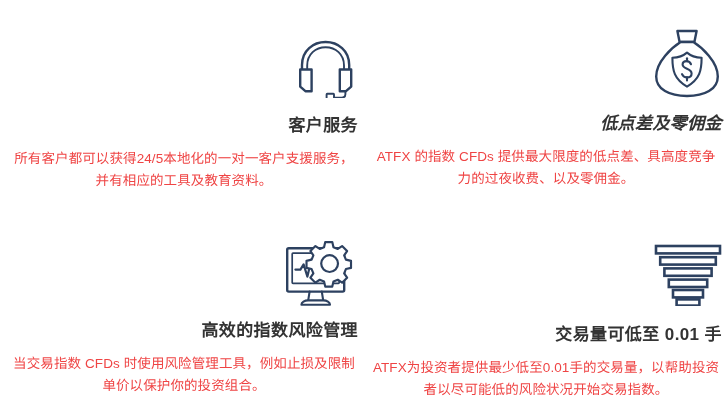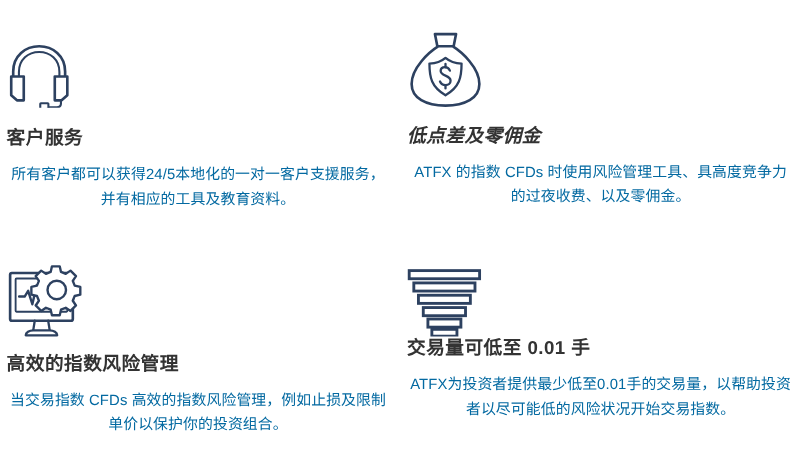--- a/index.html
+++ b/index.html
@@ -30,7 +30,7 @@
     position: relative;
     display: flex;
     flex-direction: column;
-    align-items: flex-start;
+    align-items: flex-end;
     box-sizing: border-box;
     padding: 0 6px;
   }

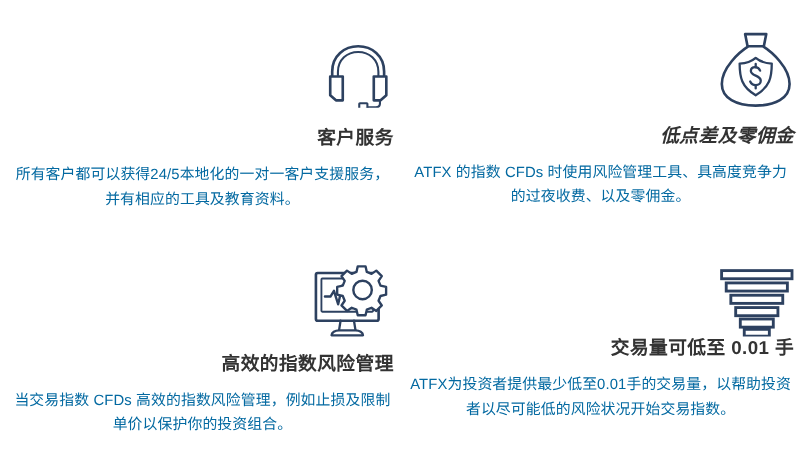--- a/index.html
+++ b/index.html
@@ -67,7 +67,7 @@
   .card-desc {
     font-size: 13.5px;
     line-height: 22px;
-    color: #0369a1;
+    color: #ef4444;
     text-align: center;
     max-width: 348px;
     margin-top: 11px;

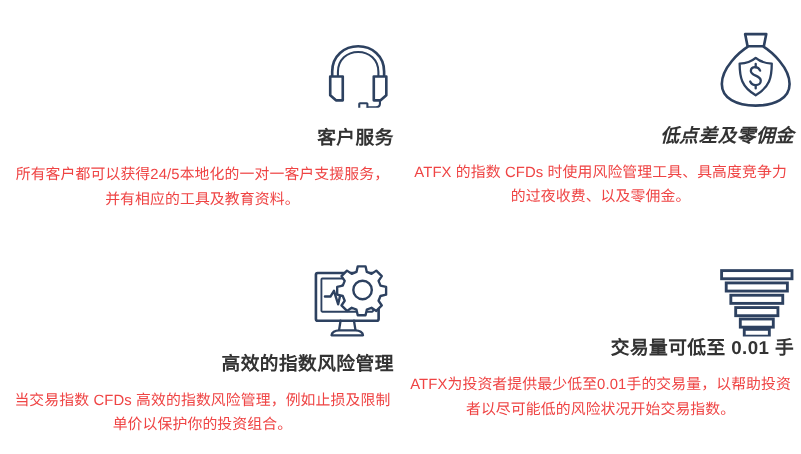--- a/index.html
+++ b/index.html
@@ -118,7 +118,7 @@
       </svg>
     </div>
     <div class="card-title">低点差及零佣金</div>
-    <div class="card-desc">ATFX 的指数 CFDs 时使用风险管理工具、具高度竞争力的过夜收费、以及零佣金。</div>
+    <div class="card-desc">ATFX 的指数 CFDs 提供最大限度的低点差、具高度竞争力的过夜收费、以及零佣金。</div>
   </div>
 
   <div class="feature-card card-risk">

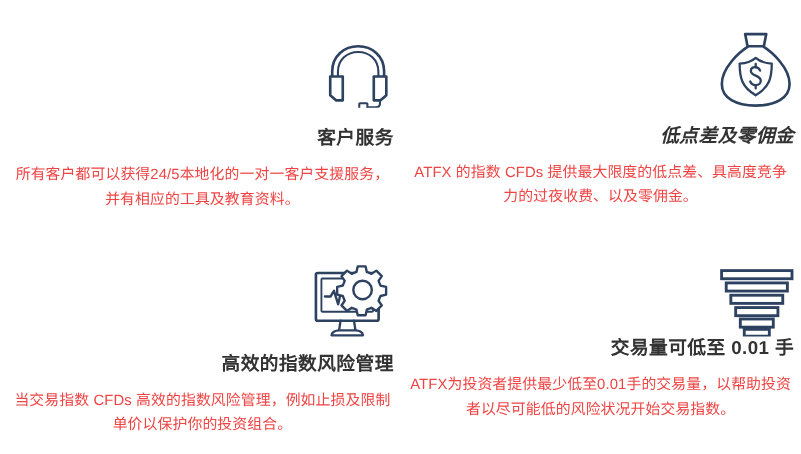--- a/index.html
+++ b/index.html
@@ -61,7 +61,7 @@
   .card-headset  .card-title { margin-top: 17px; }
   .card-moneybag .card-title { margin-top: 14px; font-style: italic; }
   .card-risk     .card-title { margin-top: 12px; }
-  .card-lots     .card-title { }
+  .card-lots     .card-title { margin-top: 18px; }
 
   
   .card-desc {

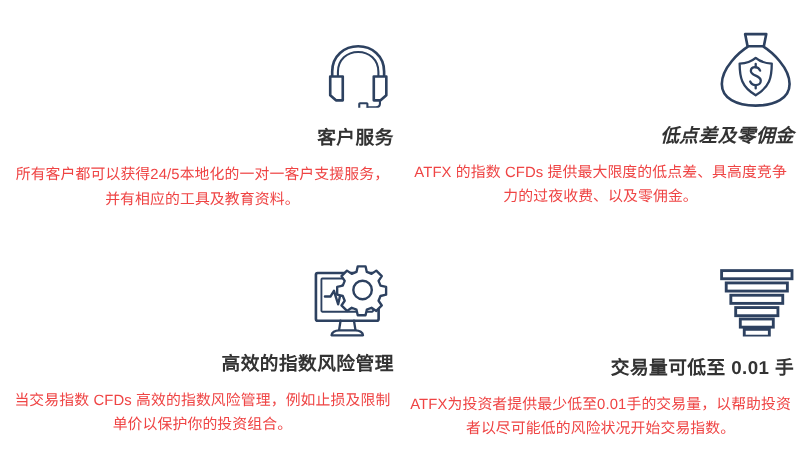--- a/index.html
+++ b/index.html
@@ -141,7 +141,7 @@
       </svg>
     </div>
     <div class="card-title">高效的指数风险管理</div>
-    <div class="card-desc">当交易指数 CFDs 高效的指数风险管理，例如止损及限制单价以保护你的投资组合。</div>
+    <div class="card-desc">当交易指数 CFDs 时使用风险管理工具，例如止损及限制单价以保护你的投资组合。</div>
   </div>
 
   <div class="feature-card card-lots">

